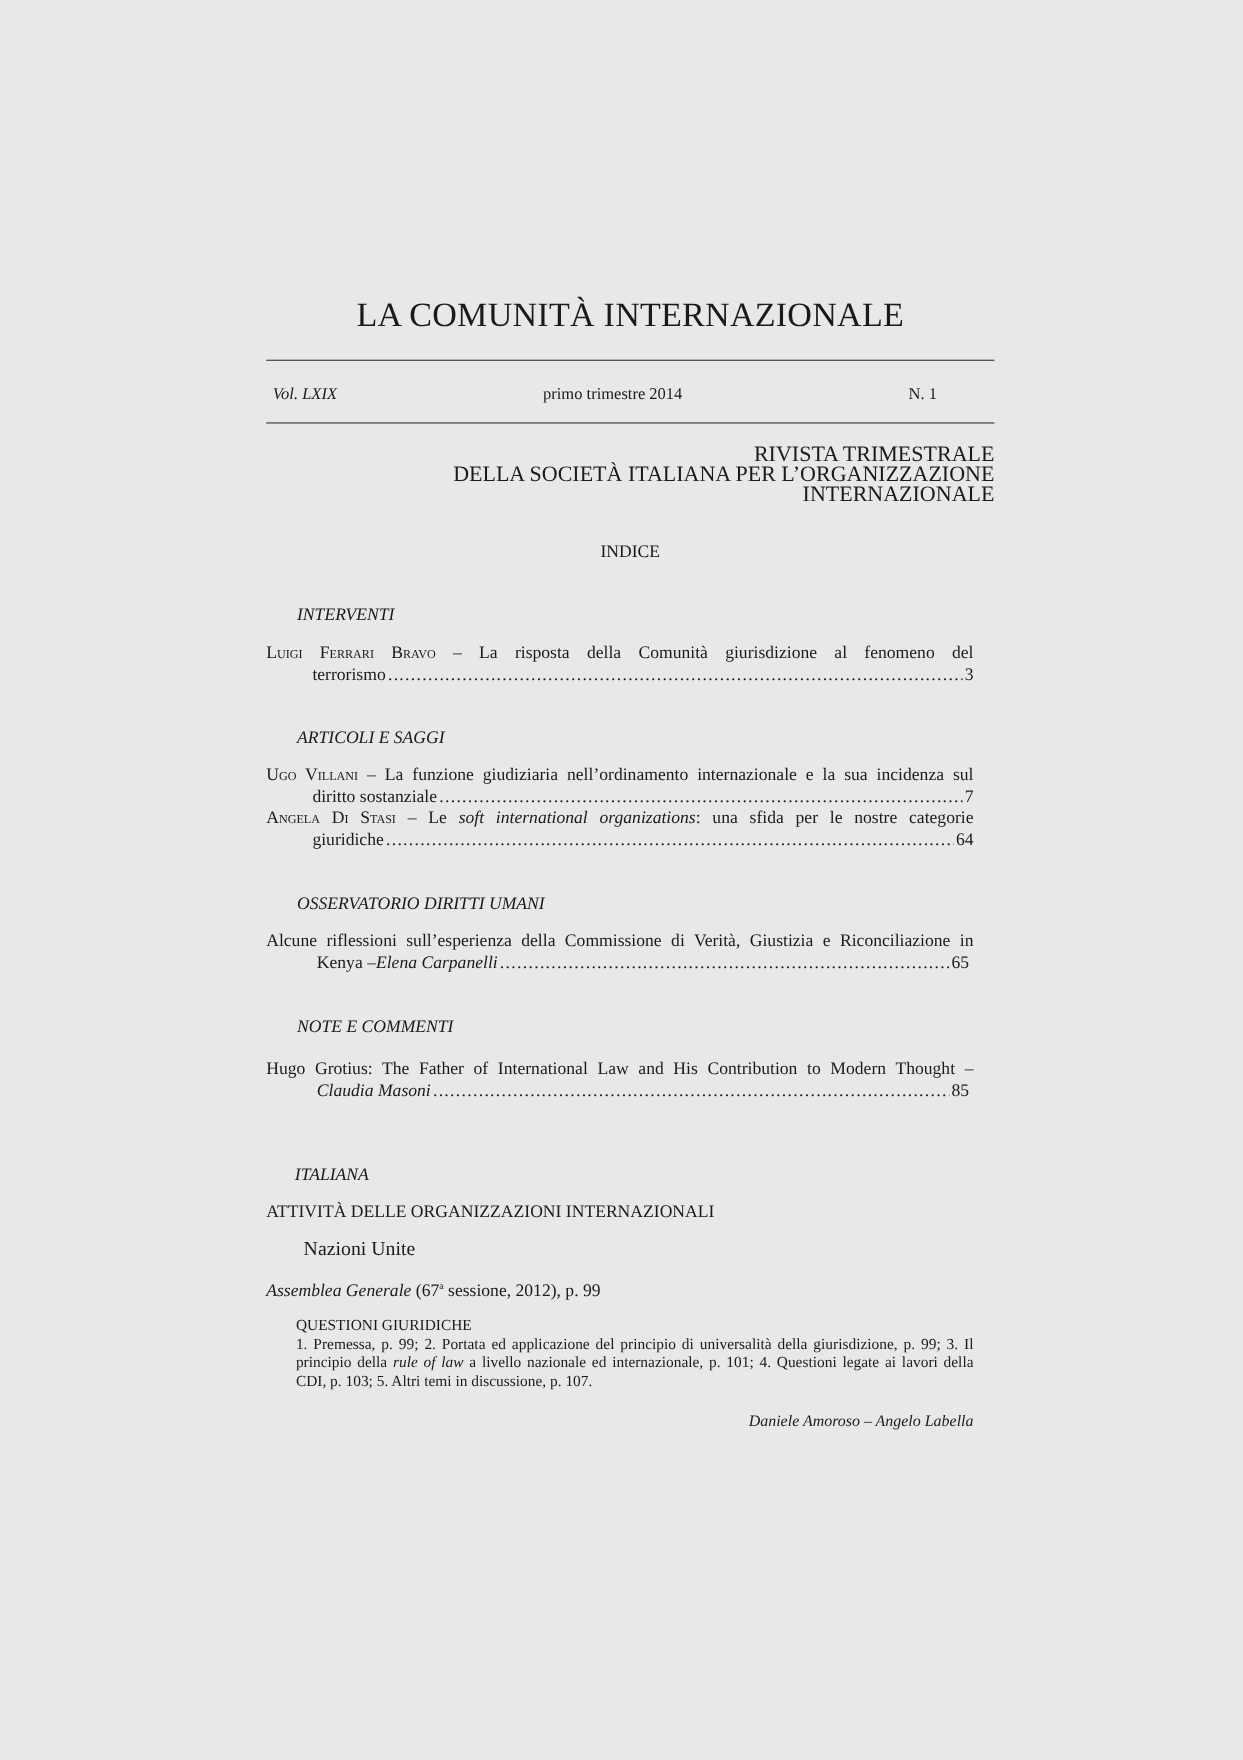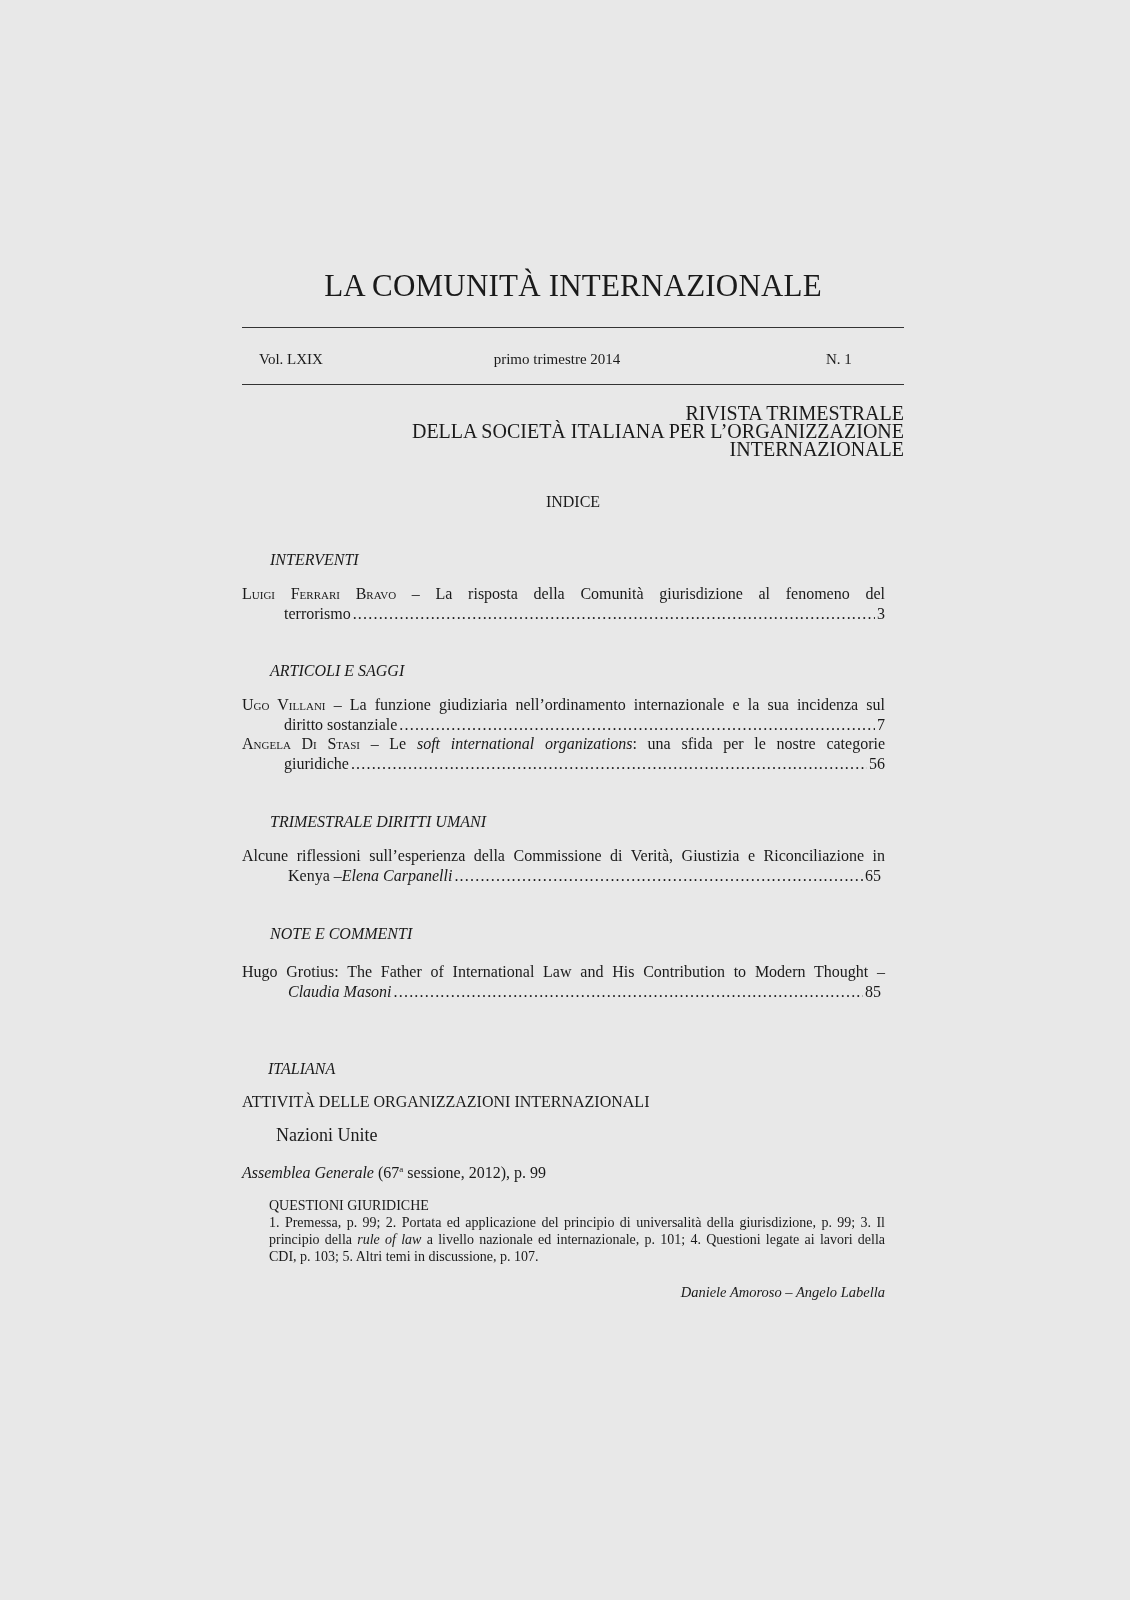--- a/index.html
+++ b/index.html
@@ -42,7 +42,7 @@
       width: 662px;
       font-size: 15px;
     }
-    .vol-row .vol { position: absolute; left: 17px; }
+    .vol-row .vol { position: absolute; left: 6px; font-style: italic; }
     .vol-row .period { position: absolute; left: 0; width: 630px; text-align: center; }
     .vol-row .num { position: absolute; left: 584px; }
     .subtitle {

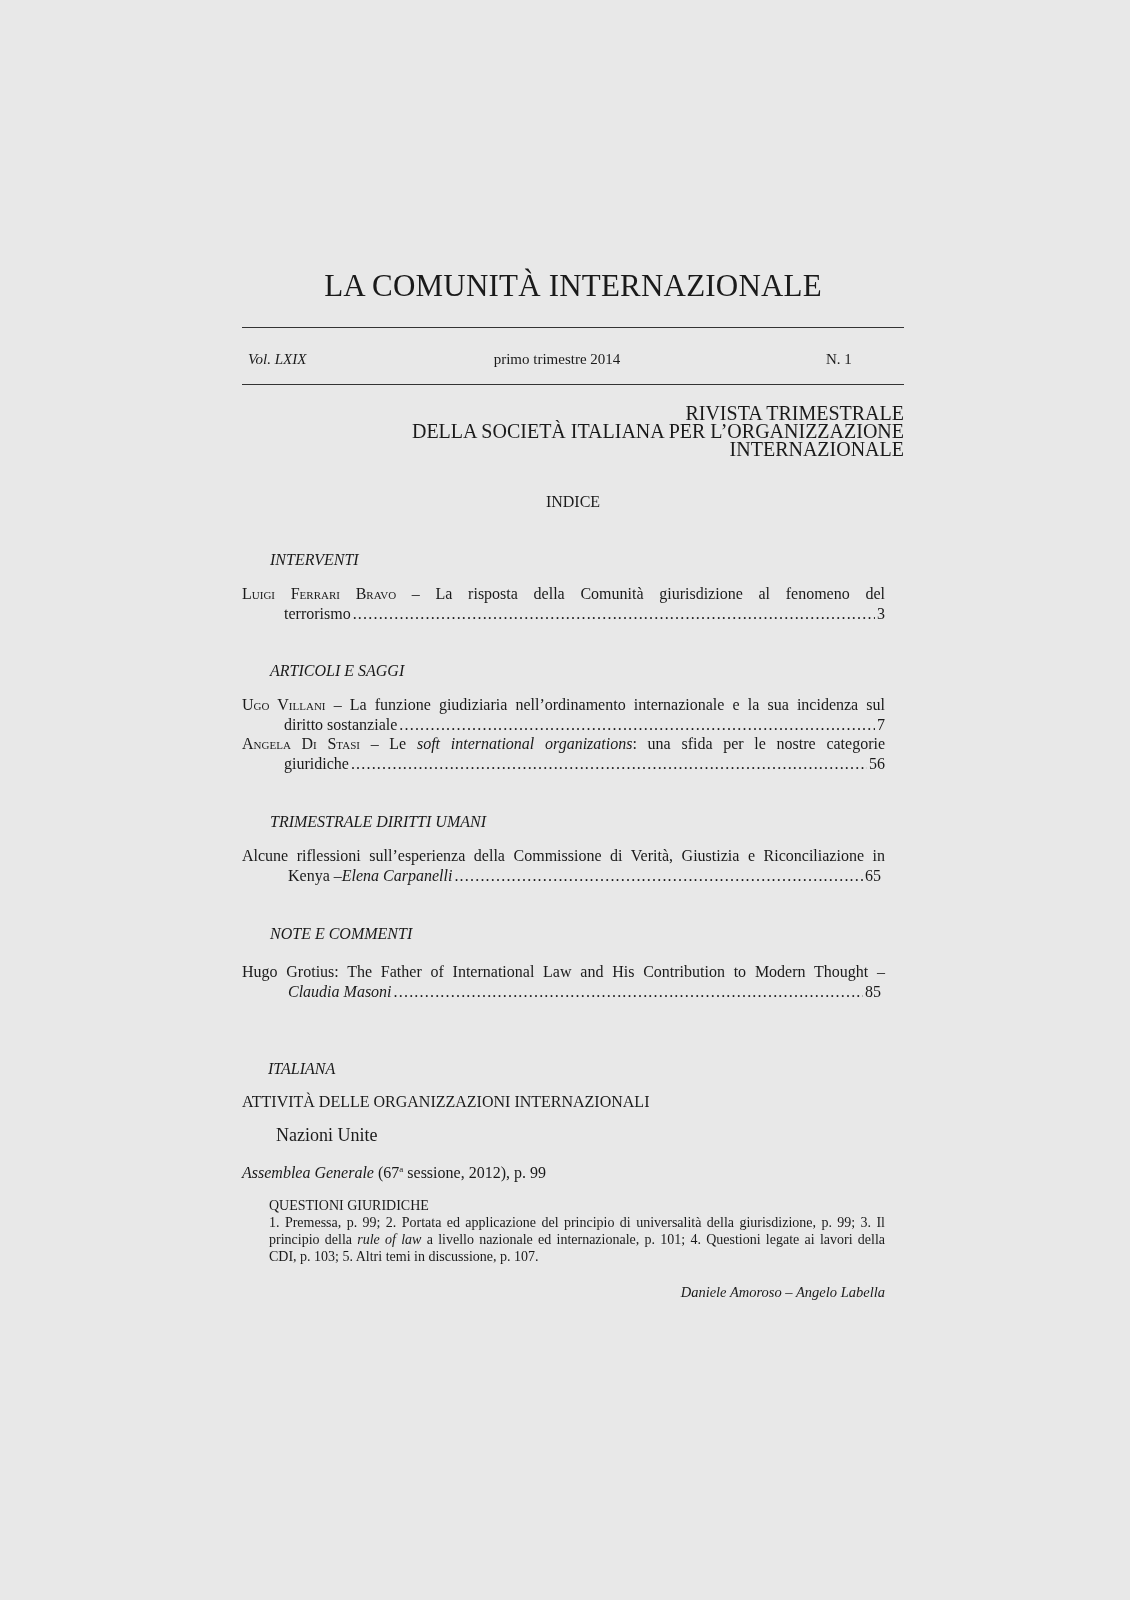--- a/index.html
+++ b/index.html
@@ -185,7 +185,7 @@
     <div class="line2" style="padding-left:42px;">
       <span>giuridiche</span>
       <span class="dots"></span>
-      <span>56</span>
+      <span>64</span>
     </div>
   </div>
 

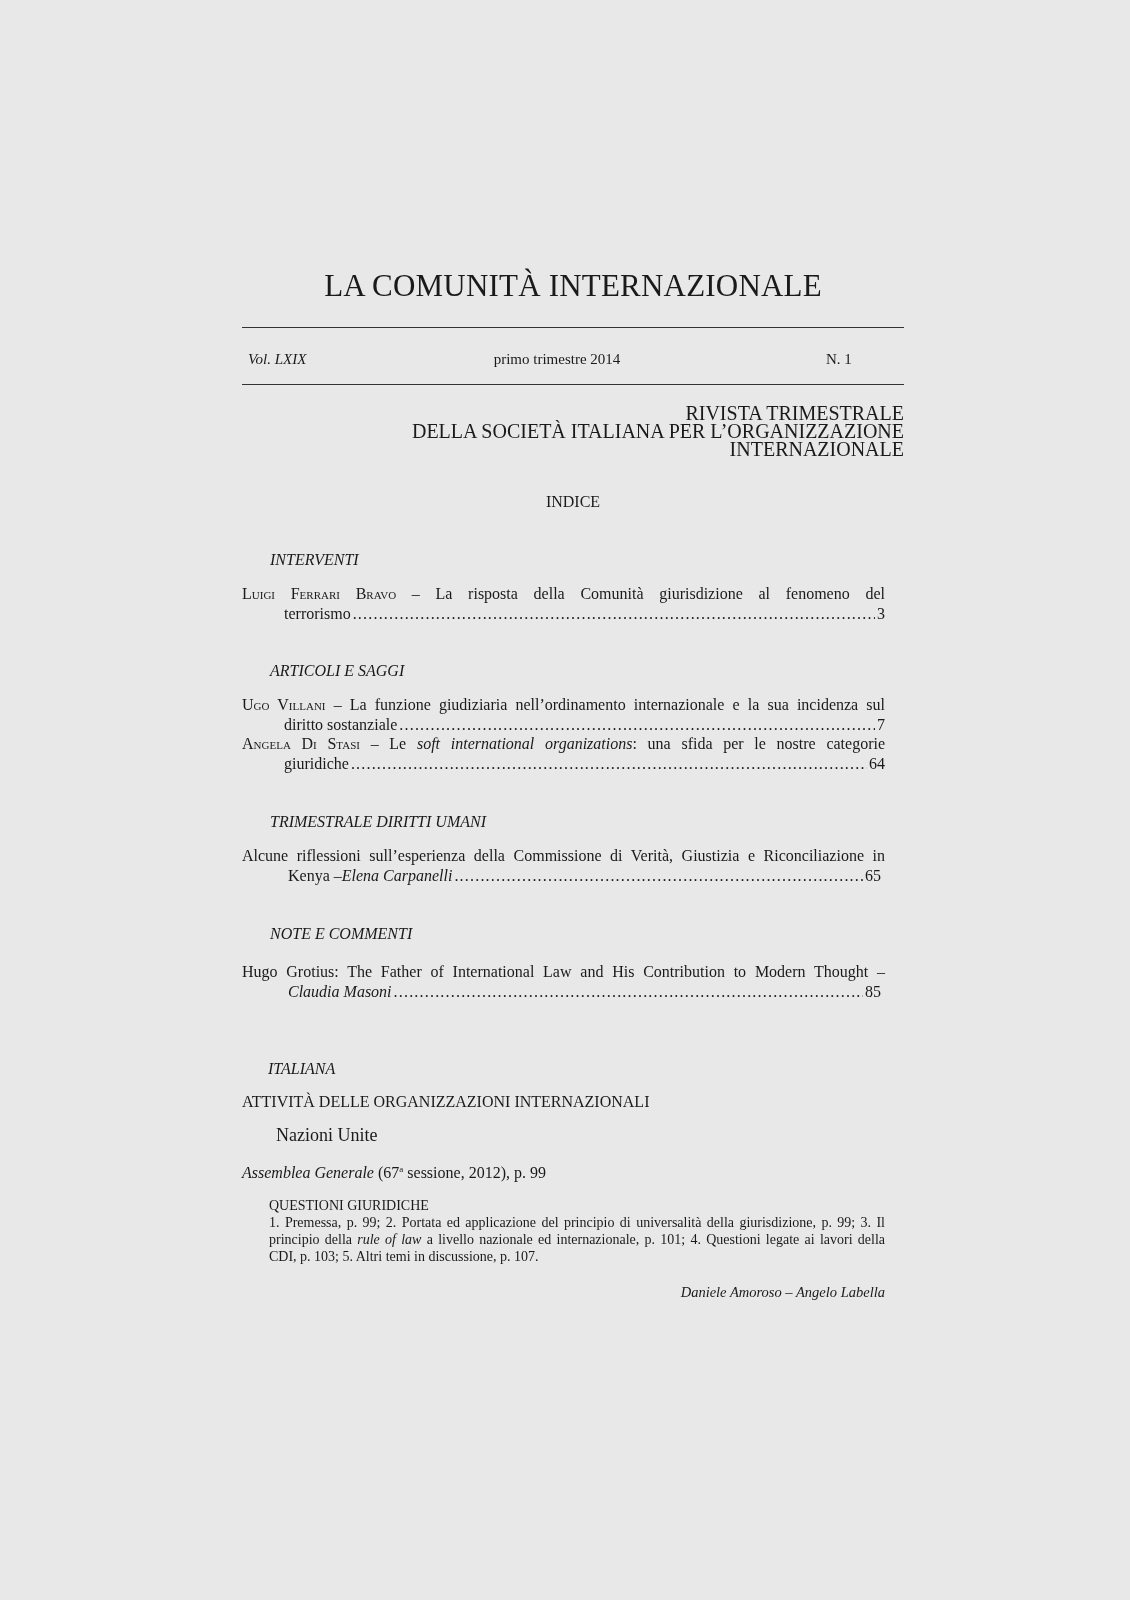--- a/index.html
+++ b/index.html
@@ -189,7 +189,7 @@
     </div>
   </div>
 
-  <div class="abs section-head" style="top:813px;">TRIMESTRALE DIRITTI UMANI</div>
+  <div class="abs section-head" style="top:813px;">OSSERVATORIO DIRITTI UMANI</div>
 
   <div class="abs entry" style="top:846px;">
     <div class="line1">

